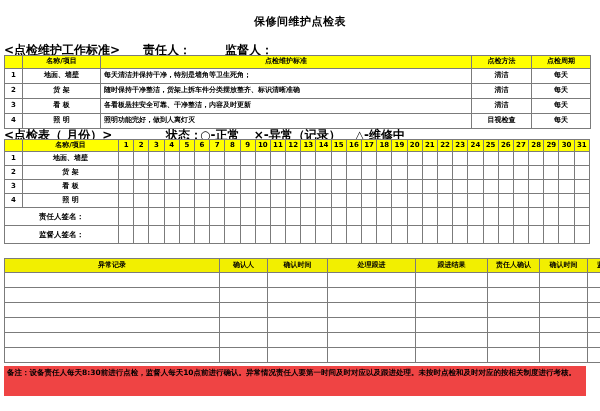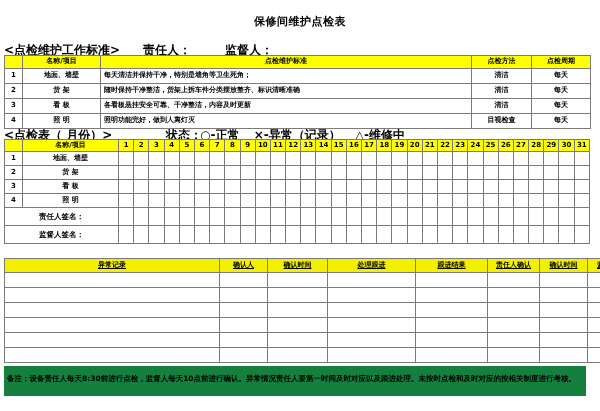--- a/index.html
+++ b/index.html
@@ -38,7 +38,7 @@
     white-space:nowrap;
   }
   .hd{background:#ffff00;}
-  .hd-olive{background:#f2ef00;text-decoration:underline;}
+  .hd-olive{background:#f2ef00;}
   .lft{text-align:left;padding-left:3px;white-space:nowrap;}
   .thick{border-top:1.2px solid #404040;}
 

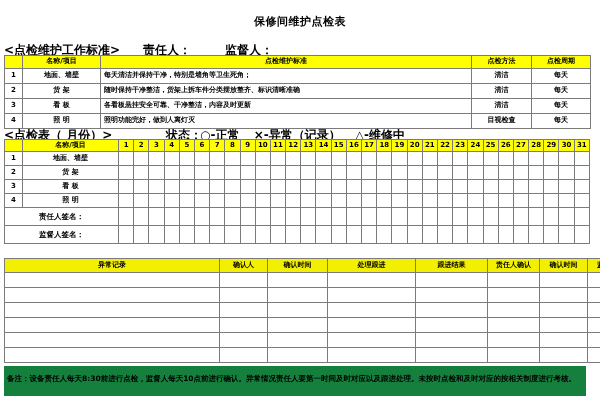--- a/index.html
+++ b/index.html
@@ -61,10 +61,10 @@
   
   .note{
     position:absolute;left:4px;top:366px;width:582px;height:30px;
-    background:#15803d;
+    background:#ef4444;
     font-size:7.5px;font-weight:bold;
     line-height:1.45;
-    padding:8px 3px 0 3px;
+    padding:2px 3px 0 3px;
     box-sizing:border-box;
     white-space:normal;
     word-break:break-all;

